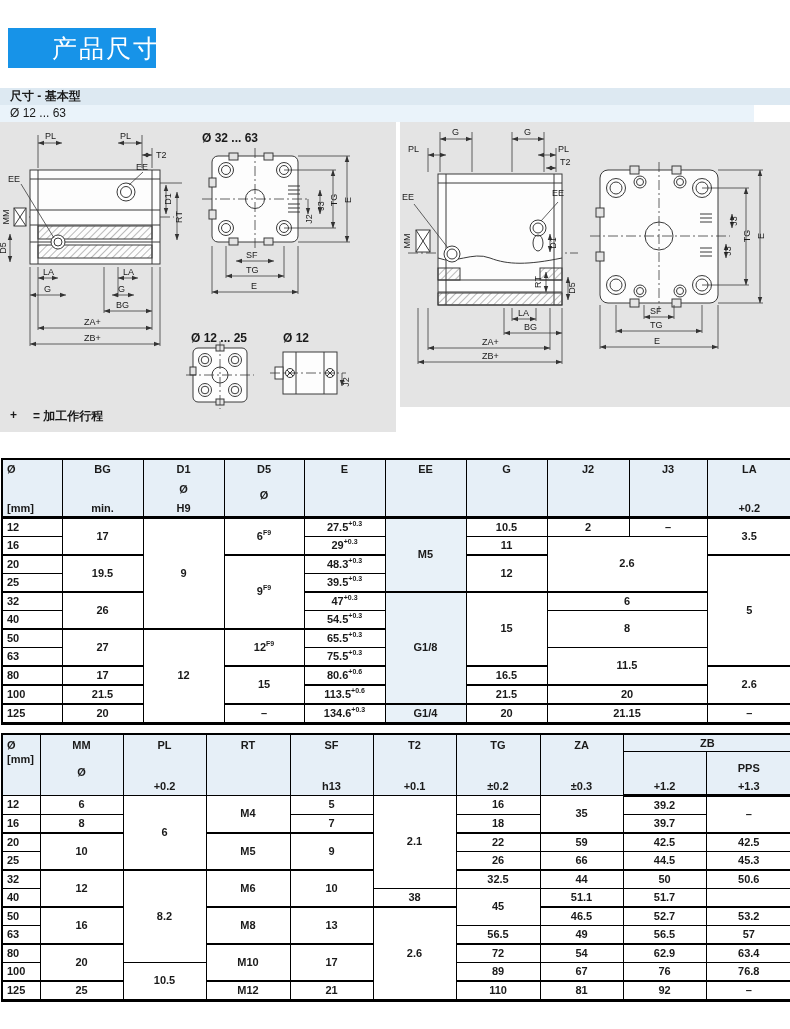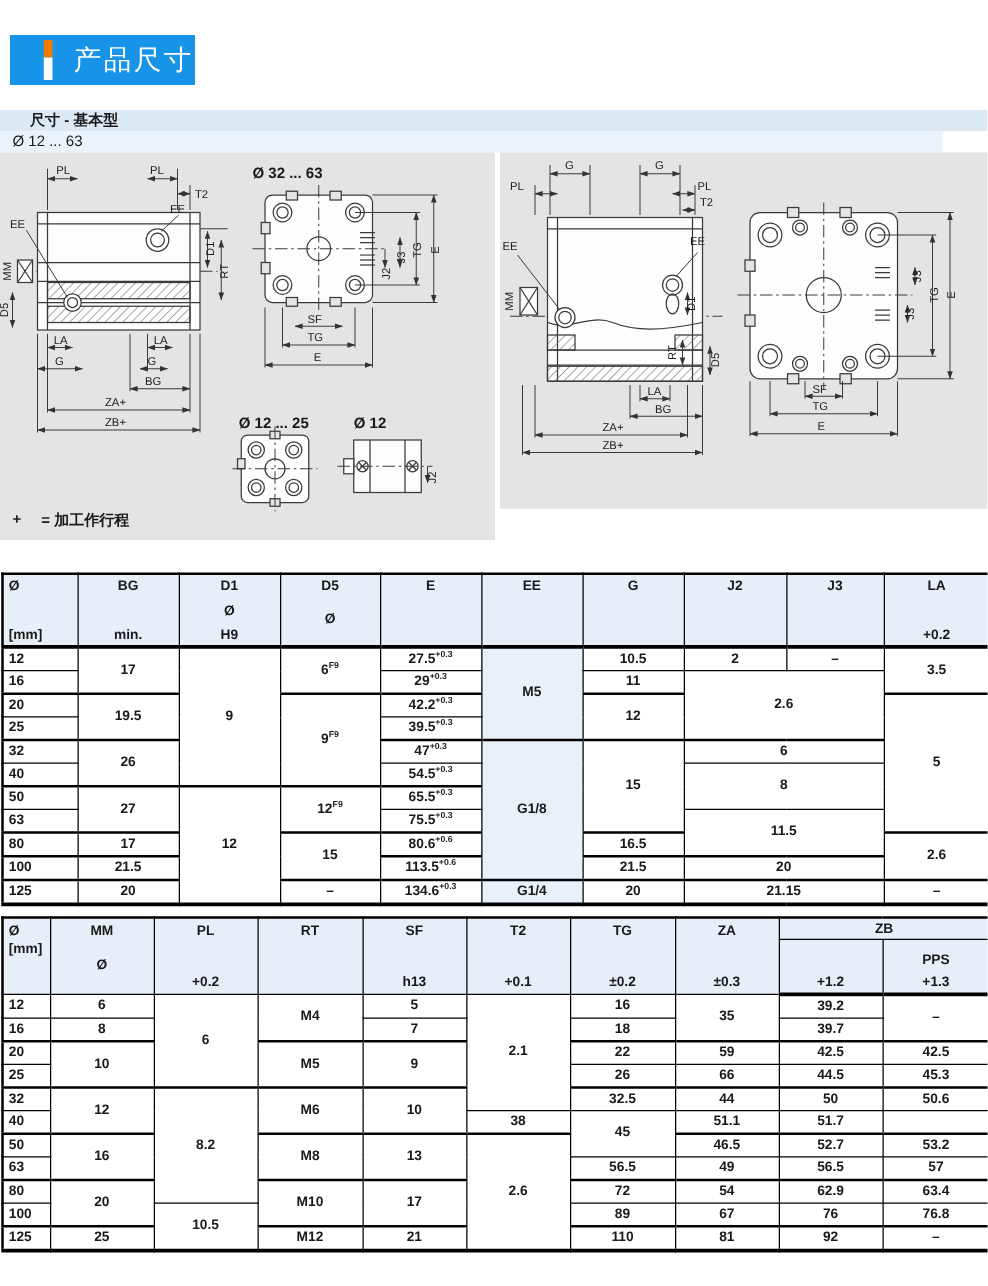--- a/index.html
+++ b/index.html
@@ -14,7 +14,7 @@
   .accent { margin-left:27px; width:7px; height:32px; display:flex; flex-direction:column; }
   .a-top { flex:0 0 14px; background:var(--accent_orange); }
   .a-bot { flex:1; background:#ffffff; }
-  .banner-text { color:#fff; font-size:22px; margin-left:17px; letter-spacing:2px; white-space:nowrap; }
+  .banner-text { color:#fff; font-size:25px; margin-left:17px; letter-spacing:2px; white-space:nowrap; }
   
   .band1 { position:absolute; left:0; top:88px; width:790px; height:17px;
     background:var(--band1_bg); display:flex; align-items:center;

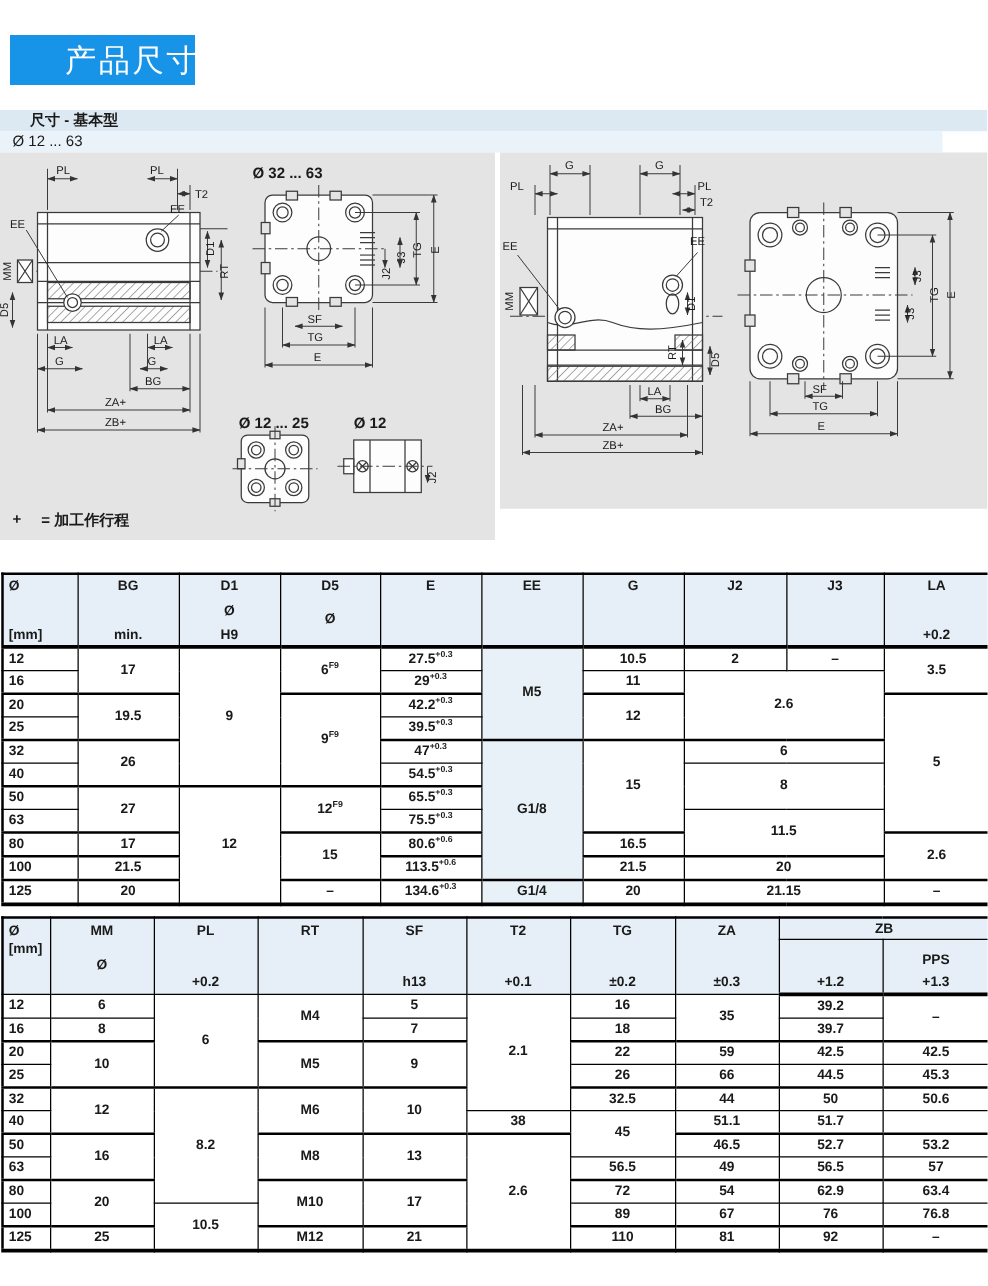--- a/index.html
+++ b/index.html
@@ -19,7 +19,7 @@
   .band1 { position:absolute; left:0; top:88px; width:790px; height:17px;
     background:var(--band1_bg); display:flex; align-items:center;
     font-weight:bold; font-size:12px; }
-  .band1 span { padding-left:24px; }
+  .band1 span { padding-left:10px; }
   .band2 { position:absolute; left:0; top:105px; width:754px; height:17px;
     background:var(--band2_bg); font-size:12px; }
   .band2 .lbl { position:absolute; top:1px; }

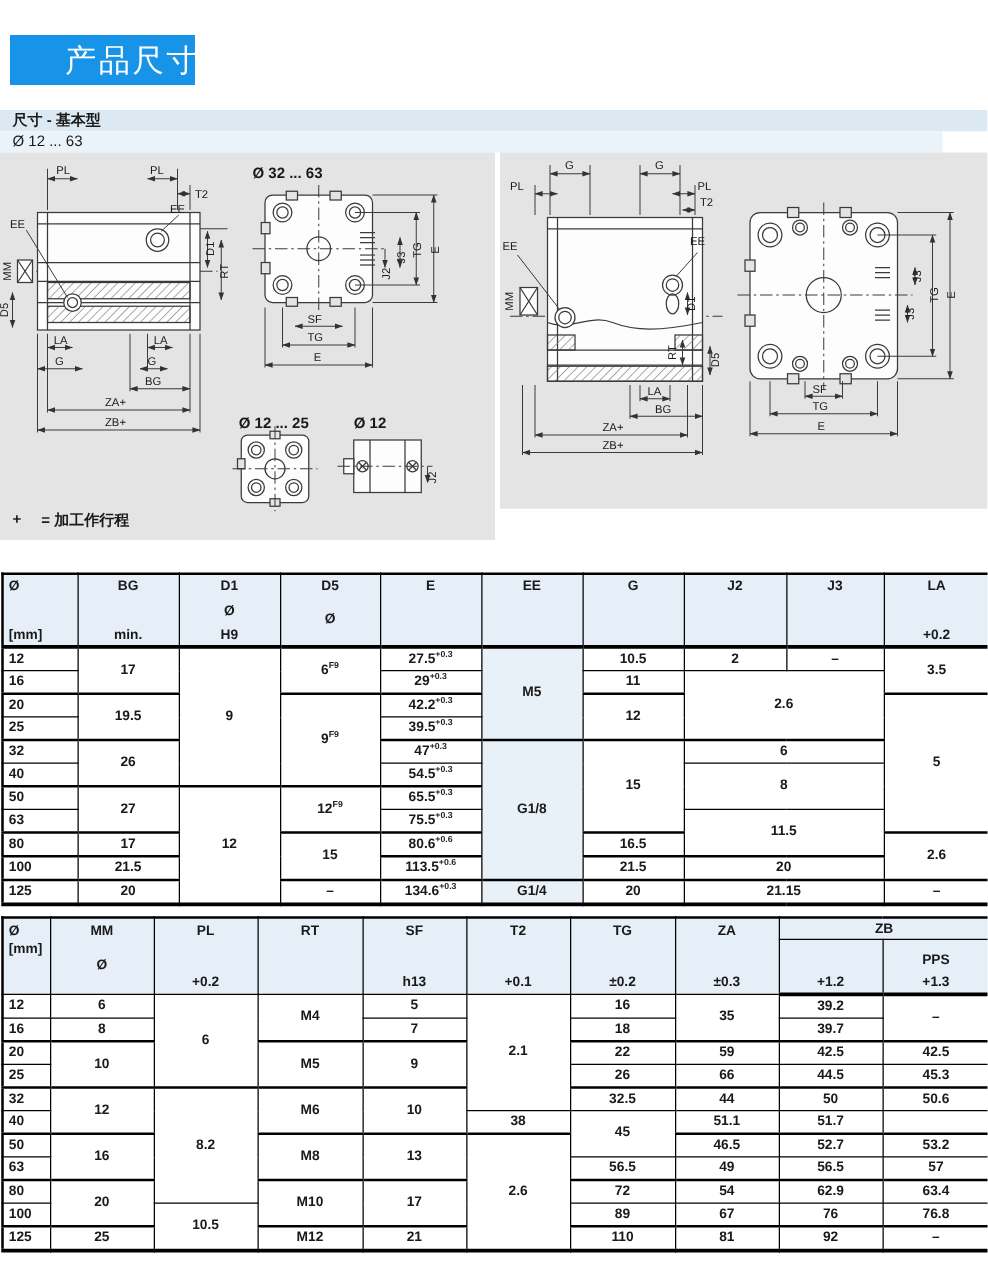--- a/index.html
+++ b/index.html
@@ -495,7 +495,7 @@
         <td class="dia"><span>20</span></td>
         <td rowspan="2"><span>19.5</span></td>
         <td rowspan="4"><span>9</span><sup>F9</sup></td>
-        <td><span>42.2</span><sup>+0.3</sup></td>
+        <td><span>48.3</span><sup>+0.3</sup></td>
         <td rowspan="2"><span>12</span></td>
         <td rowspan="6"><span>5</span></td>
       </tr>

